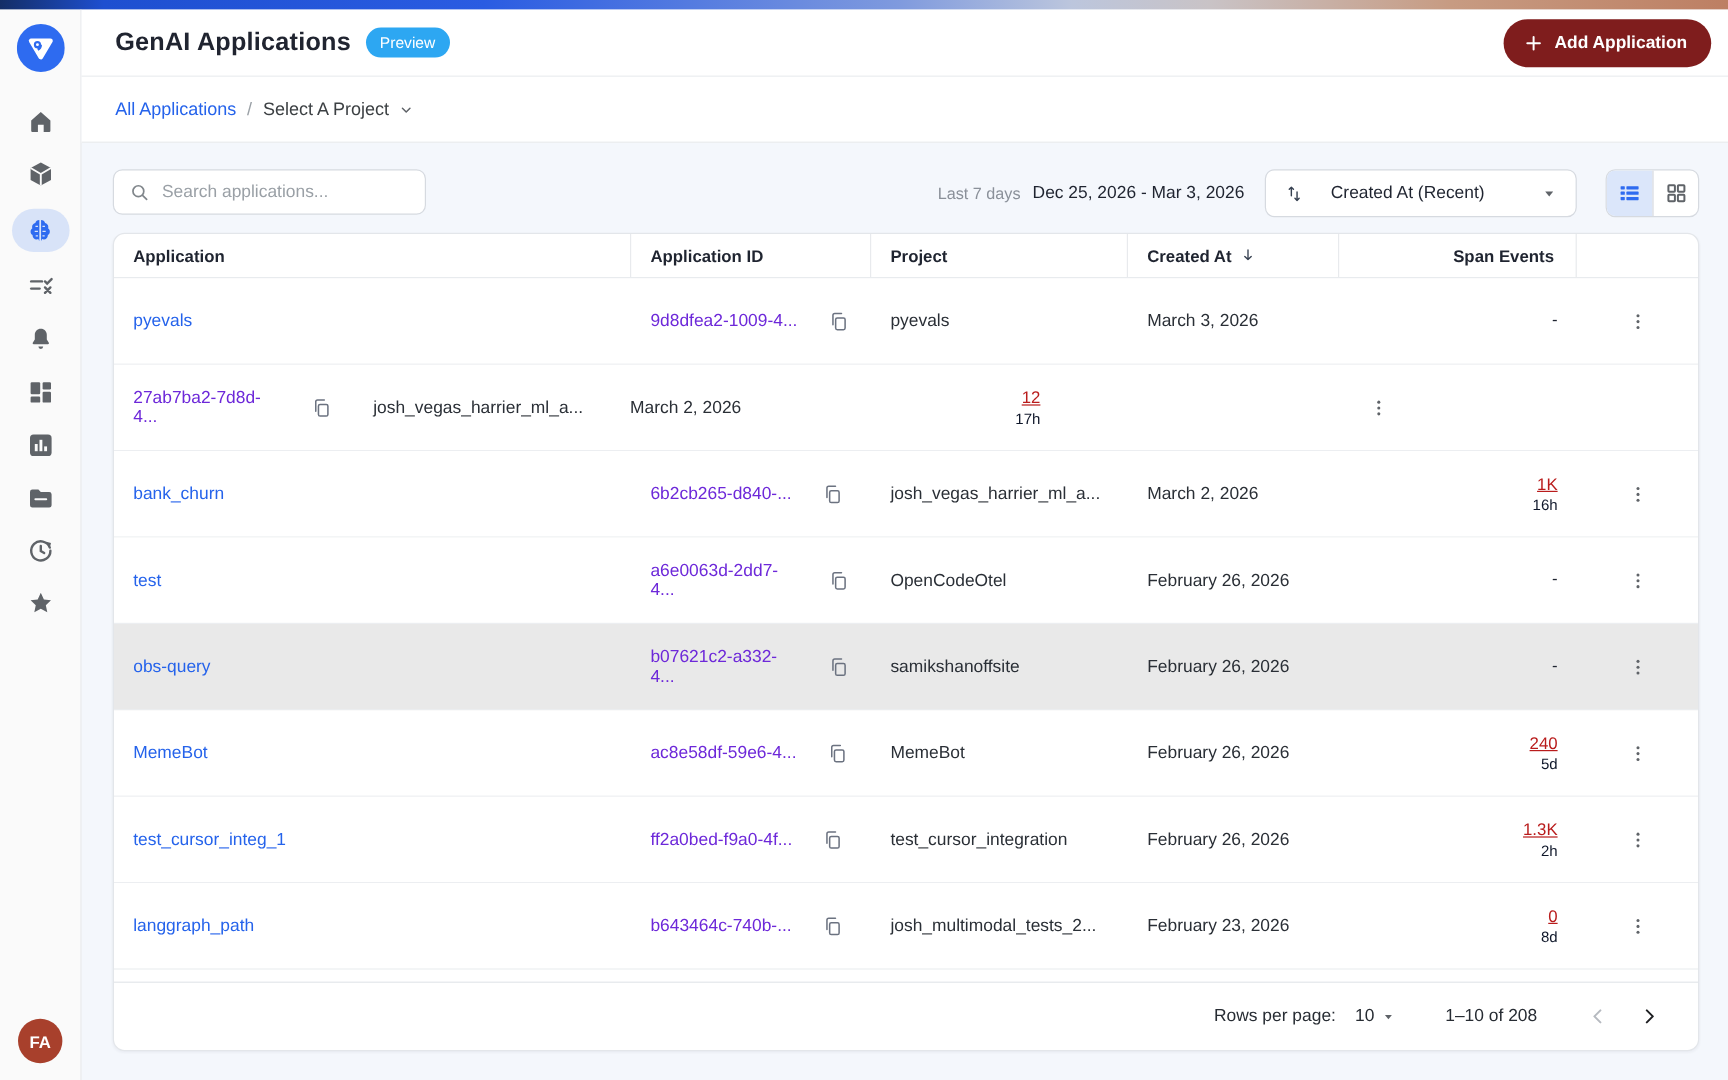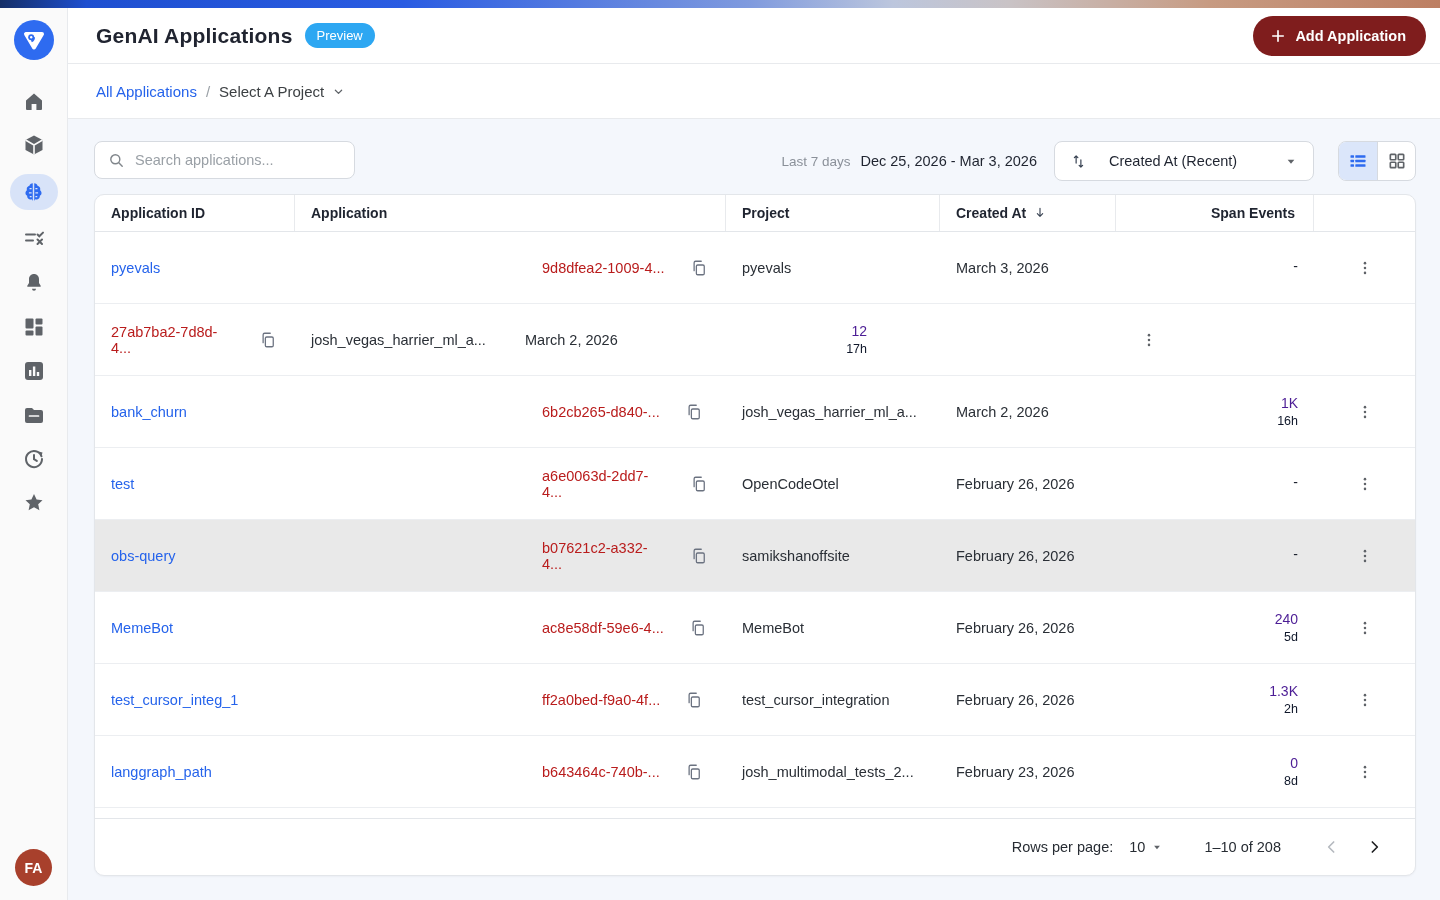--- a/index.html
+++ b/index.html
@@ -280,8 +280,8 @@
 
       <div class="card">
         <div class="thead">
+          <div class="th col-app">Application</div>
           <div class="th col-id">Application ID</div>
-          <div class="th col-app">Application</div>
           <div class="th col-project">Project</div>
           <div class="th col-created">
             <span>Created At</span>

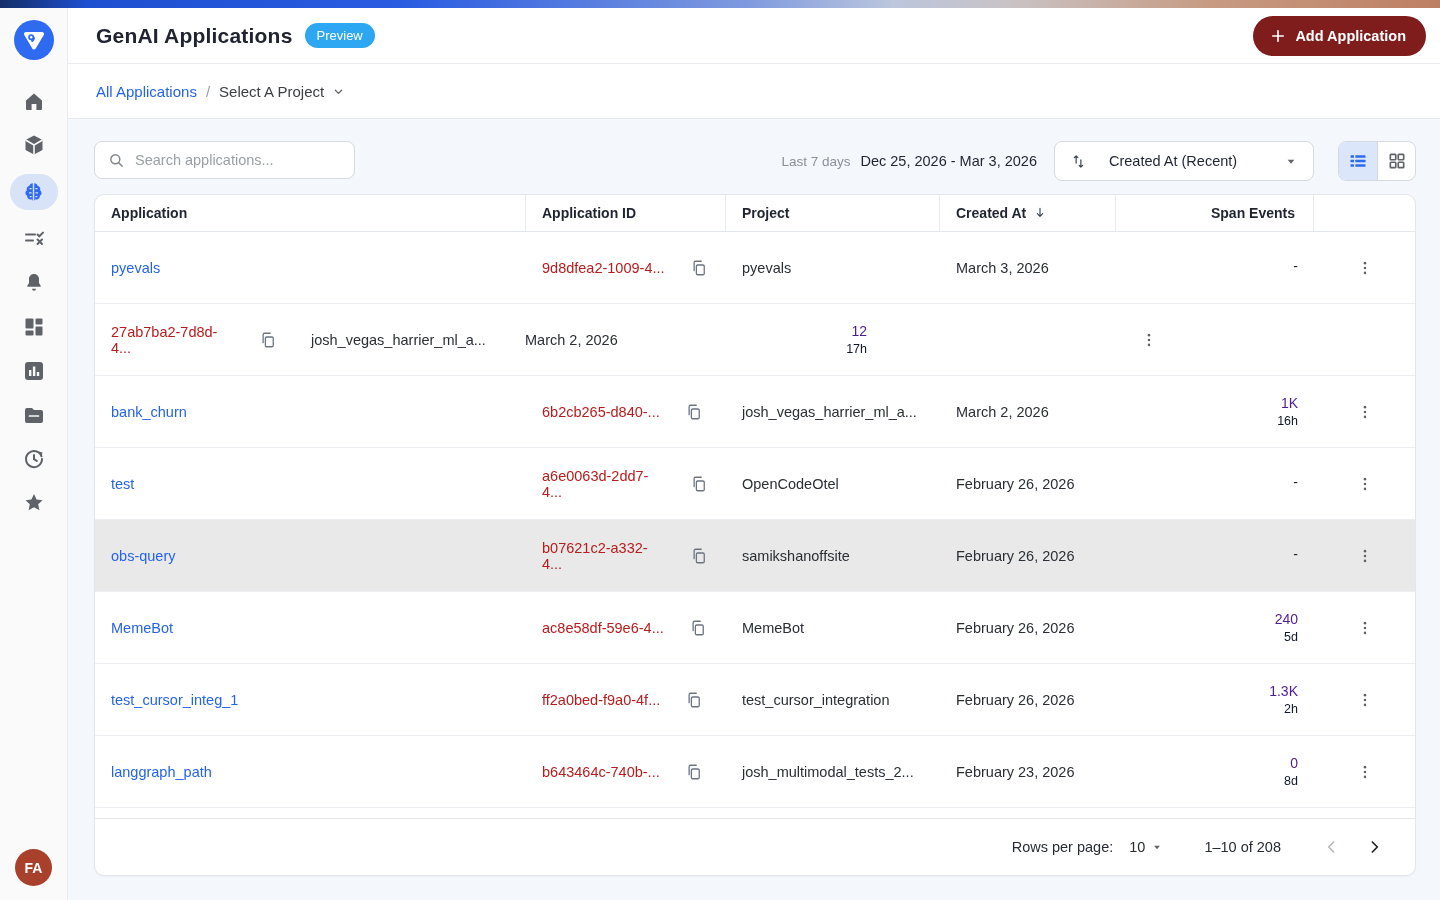--- a/index.html
+++ b/index.html
@@ -85,7 +85,7 @@
   .trow.highlighted { background:#e9e9e9; }
   .td { display:flex; align-items:center; padding:0 16px; font-size:14.5px; color:#2a2f36; }
   .app-link { color:#2563eb; cursor:pointer; text-decoration:none; }
-  .td.col-id { gap:23px; color:#b91c1c; }
+  .td.col-id { gap:23px; color:#6d28d9; }
   .copy-btn { background:none; border:none; cursor:pointer; display:flex; align-items:center; padding:2px; }
   .td.col-span { flex-direction:column; align-items:flex-end; justify-content:center; gap:3px; }
   .span-link { color:#4c1d95; font-size:14px; cursor:pointer; }

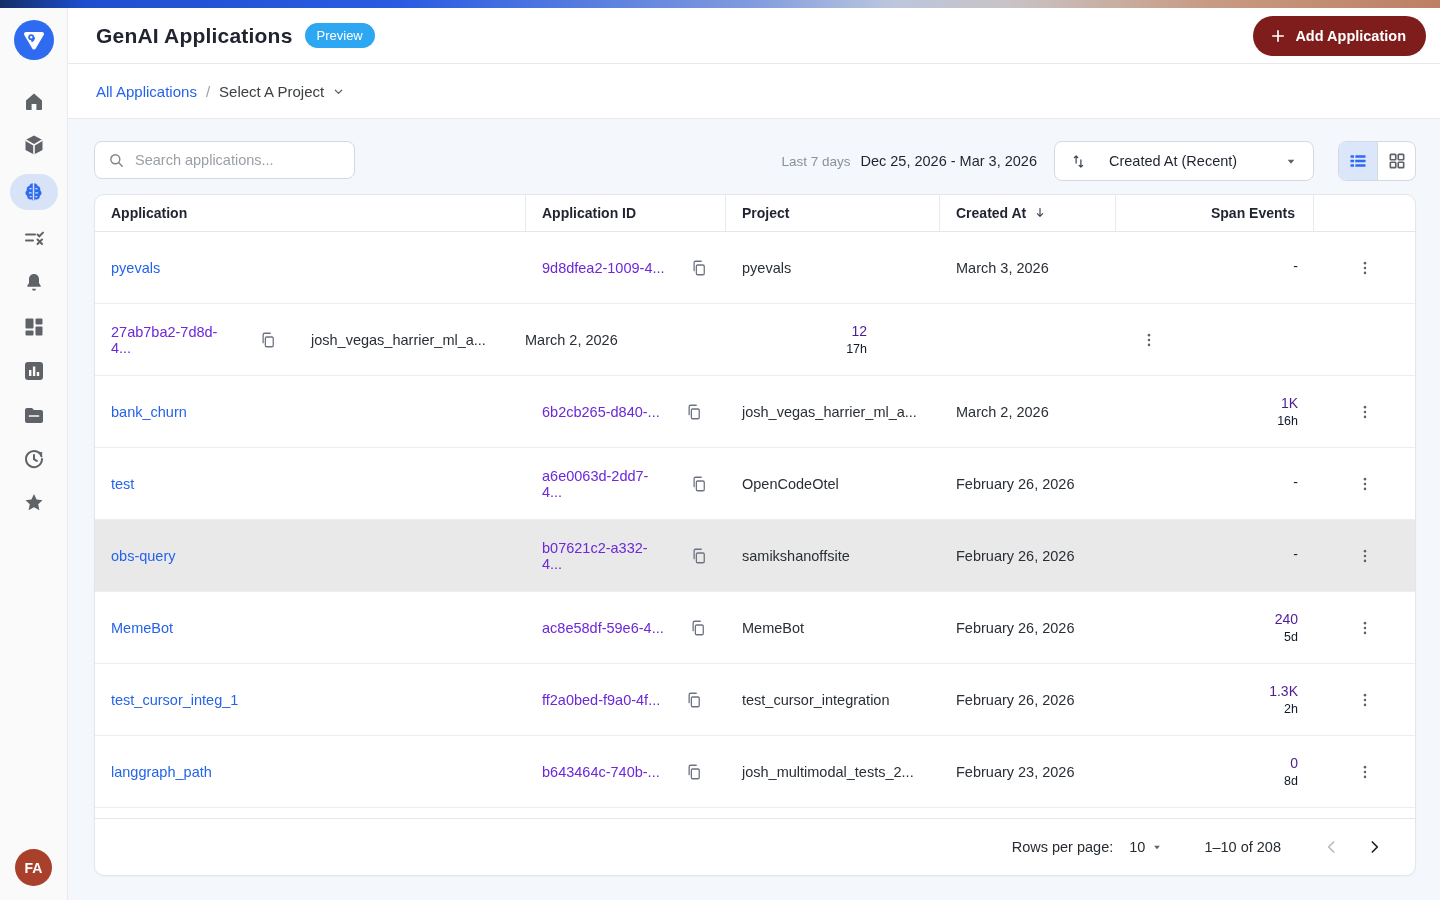--- a/index.html
+++ b/index.html
@@ -88,7 +88,7 @@
   .td.col-id { gap:23px; color:#6d28d9; }
   .copy-btn { background:none; border:none; cursor:pointer; display:flex; align-items:center; padding:2px; }
   .td.col-span { flex-direction:column; align-items:flex-end; justify-content:center; gap:3px; }
-  .span-link { color:#4c1d95; font-size:14px; cursor:pointer; }
+  .span-link { color:#b91c1c; text-decoration:underline; font-size:14px; cursor:pointer; }
   .span-link.dash { color:#1f2430; text-decoration:none; cursor:default; }
   .span-age { color:#0f172a; font-size:12.5px; min-height:1px; }
   .kebab-btn { background:none; border:none; cursor:pointer; display:flex; align-items:center; justify-content:center; padding:4px; }

